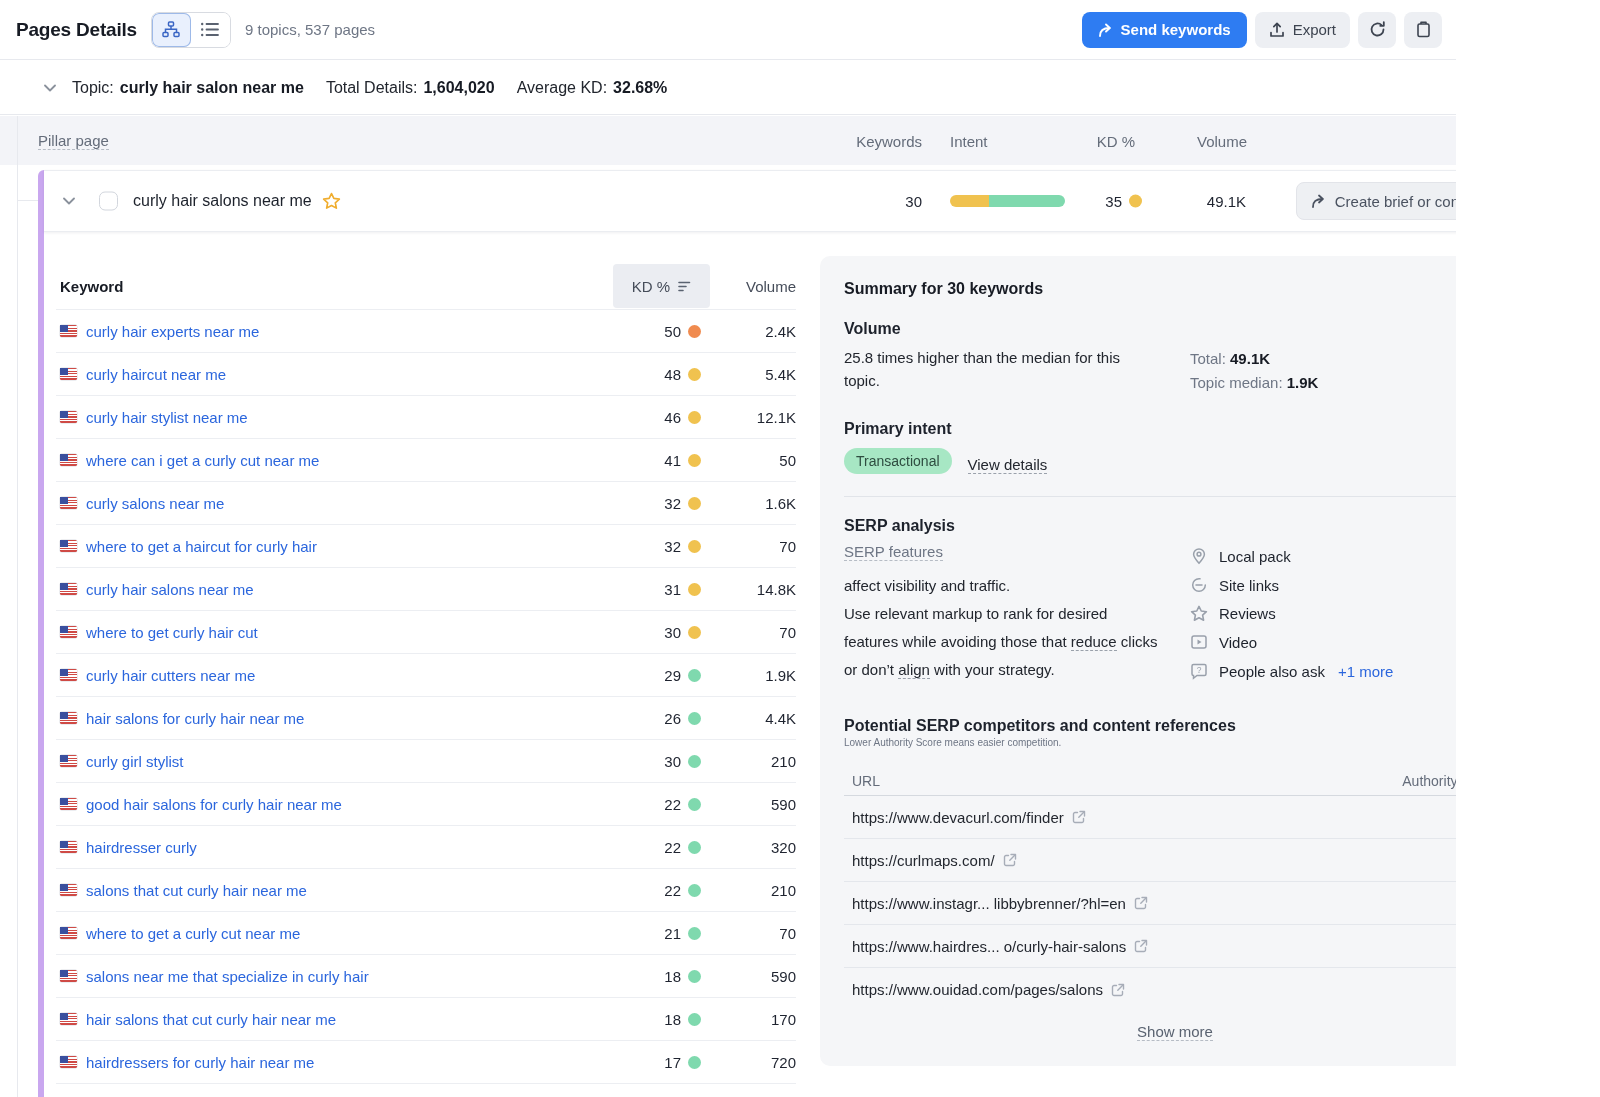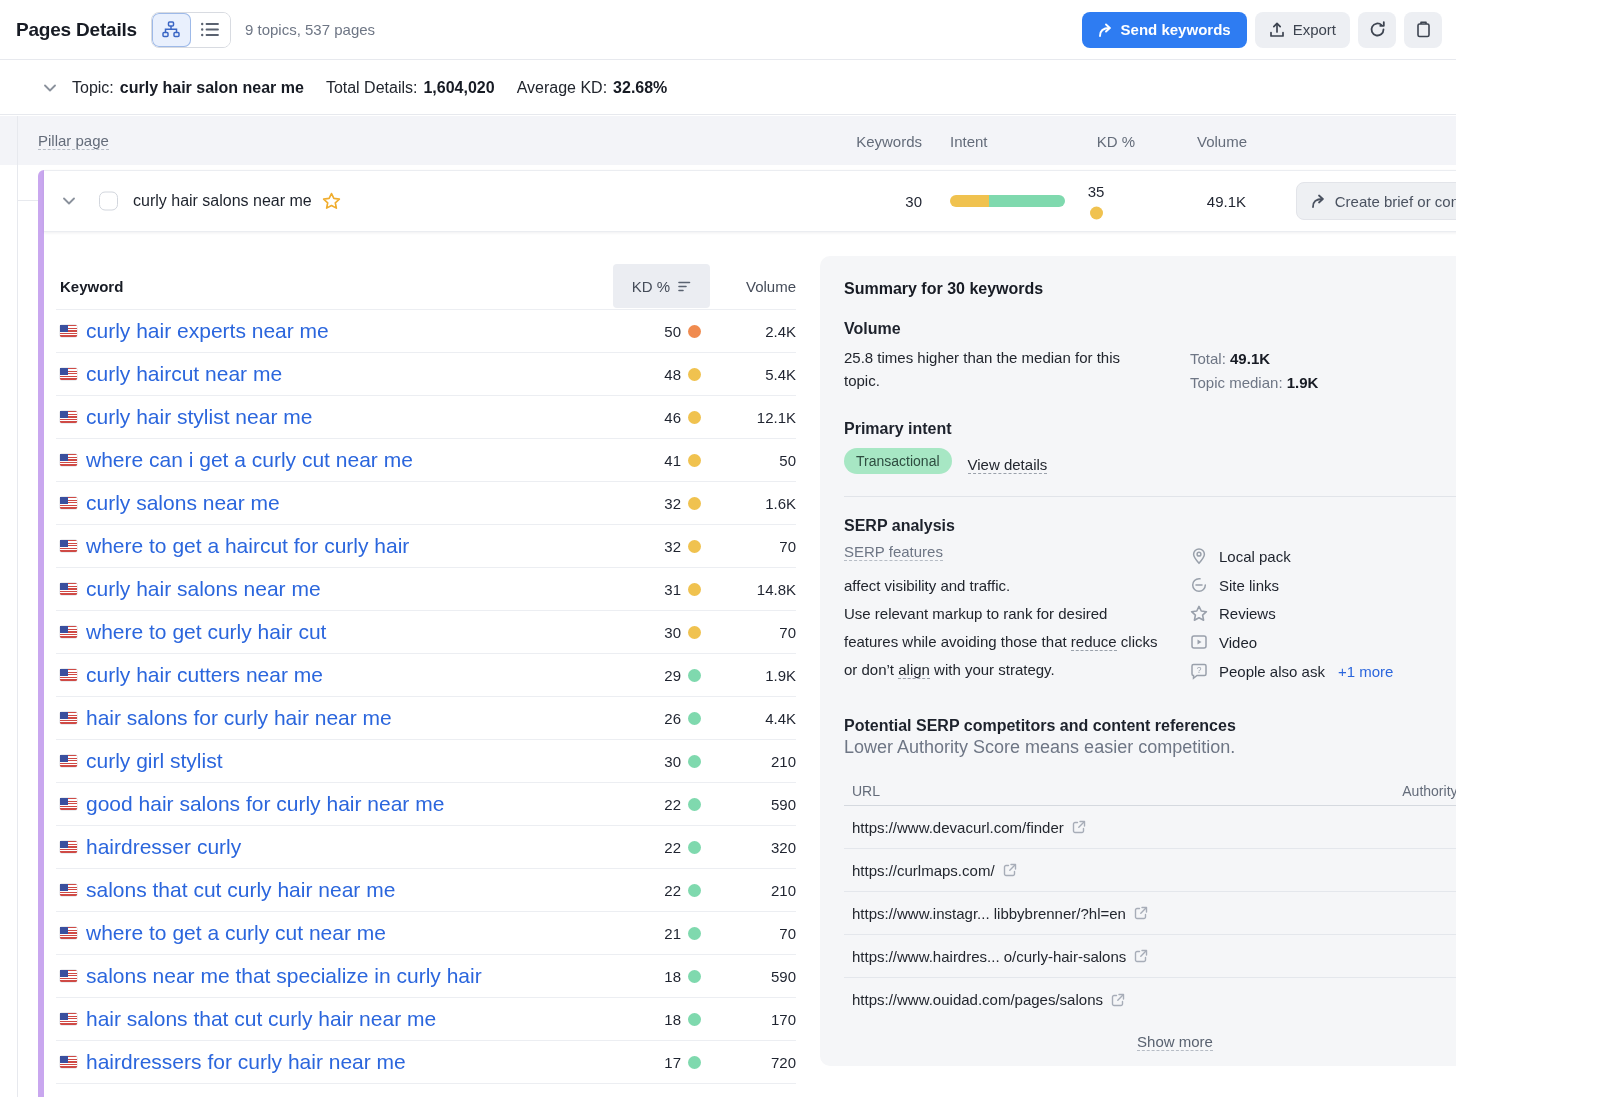--- a/index.html
+++ b/index.html
@@ -56,7 +56,7 @@
   .intent-bar { left:906px; width:115px; height:12px; border-radius:6px; overflow:hidden; display:flex; cursor:pointer; }
   .intent-bar .y { background:#f0c24f; height:100%; }
   .intent-bar .g { background:#7fd9ae; height:100%; }
-  .pc-kd { left:1006px; width:92px; display:flex; justify-content:flex-end; align-items:center; gap:7px; font-size:15px; color:#1f2430;flex-direction:column; }
+  .pc-kd { left:1006px; width:92px; display:flex; justify-content:flex-end; align-items:center; gap:7px; font-size:15px; color:#1f2430; }
   .pc-vol { left:1116px; width:86px; text-align:right; font-size:15px; color:#1f2430; }
   .pc-btn { right:22px; left:auto; height:38px; background:#eef0f3; border:1px solid #e2e4e9; border-radius:8px;
             display:flex; align-items:center; gap:9px; padding:0 14px; font-size:15px; color:#4a5260; cursor:pointer; }

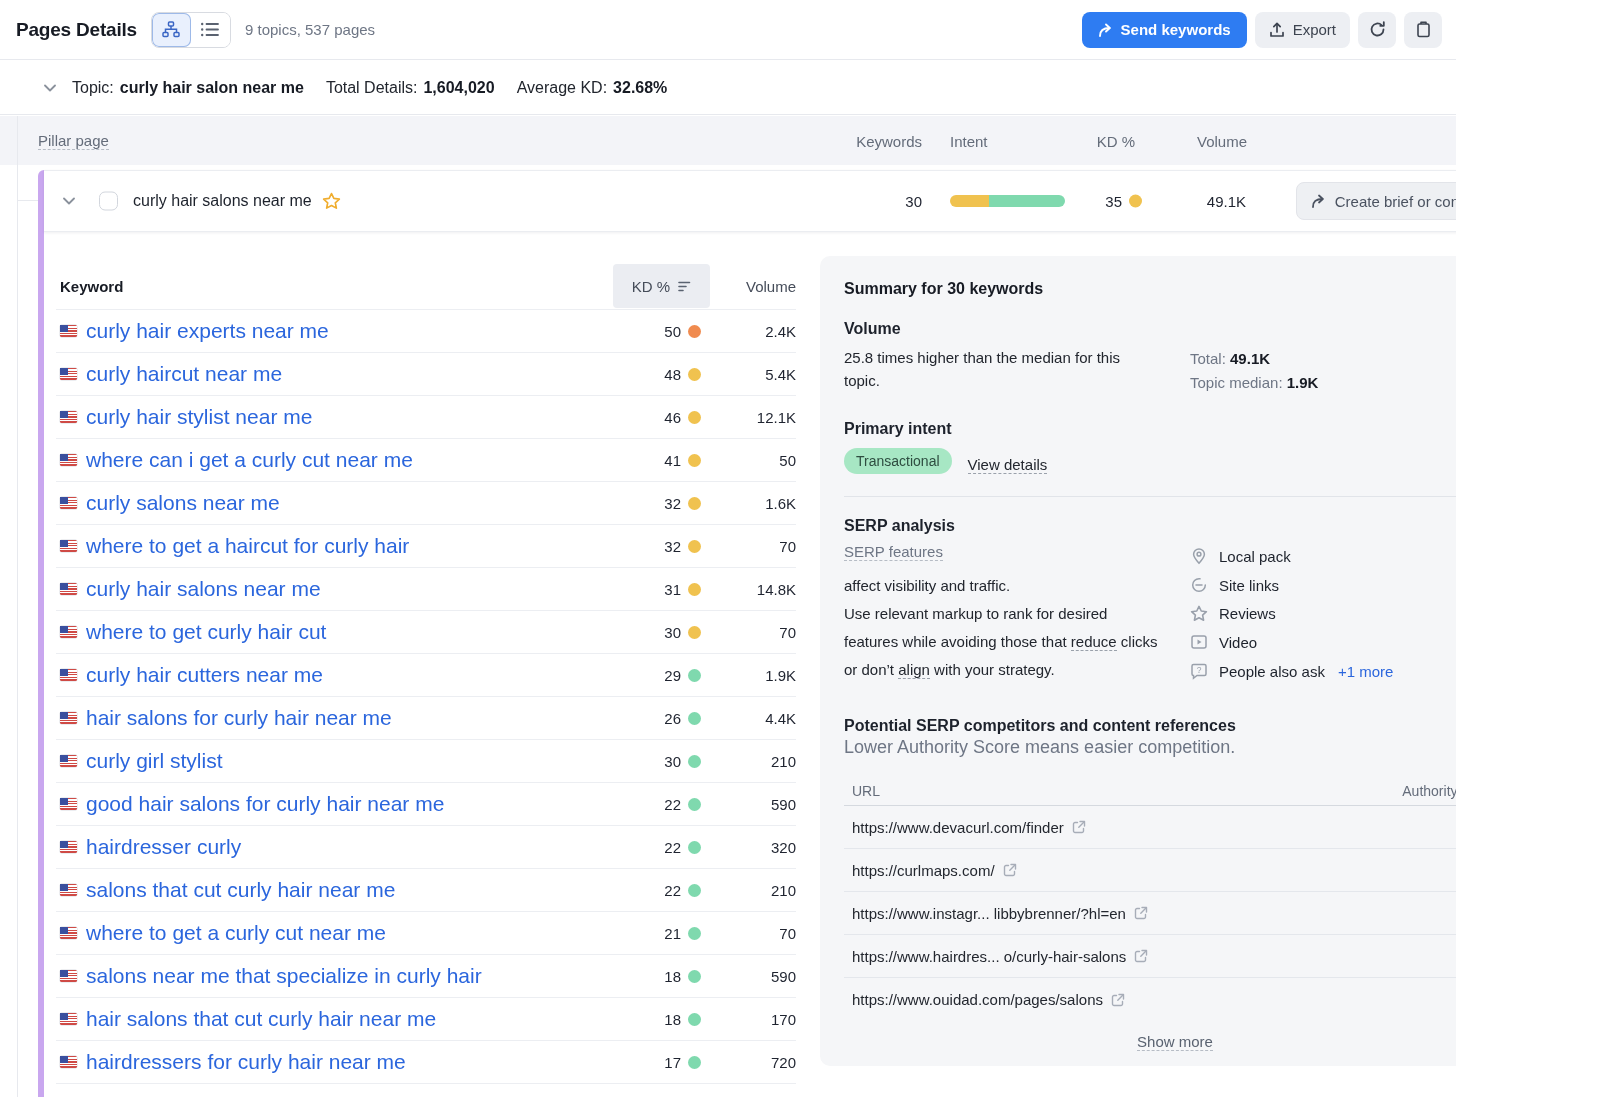--- a/index.html
+++ b/index.html
@@ -75,7 +75,7 @@
   .kw-h-vol { position:absolute; right:0; top:50%; transform:translateY(-50%); width:90px; text-align:right; font-size:15px; color:#454c59; }
   .kw-row { position:relative; height:43px; border-bottom:1px solid #eceef2; }
   .kw-row .flag { position:absolute; left:4px; top:50%; transform:translateY(-50%); }
-  .kw-link { position:absolute; left:30px; top:50%; transform:translateY(-50%); font-size:21px; color:#2b66dd; text-decoration:none; cursor:pointer; }
+  .kw-link { position:absolute; left:30px; top:50%; transform:translateY(-50%); font-size:15px; color:#2b66dd; text-decoration:none; cursor:pointer; }
   .kd-cell { position:absolute; left:540px; top:0; width:105px; height:100%; display:flex; justify-content:flex-end; align-items:center; gap:7px; font-size:15px; color:#1f2430; }
   .vol-cell { position:absolute; right:0; top:0; width:90px; height:100%; display:flex; justify-content:flex-end; align-items:center; font-size:15px; color:#1f2430; }
 

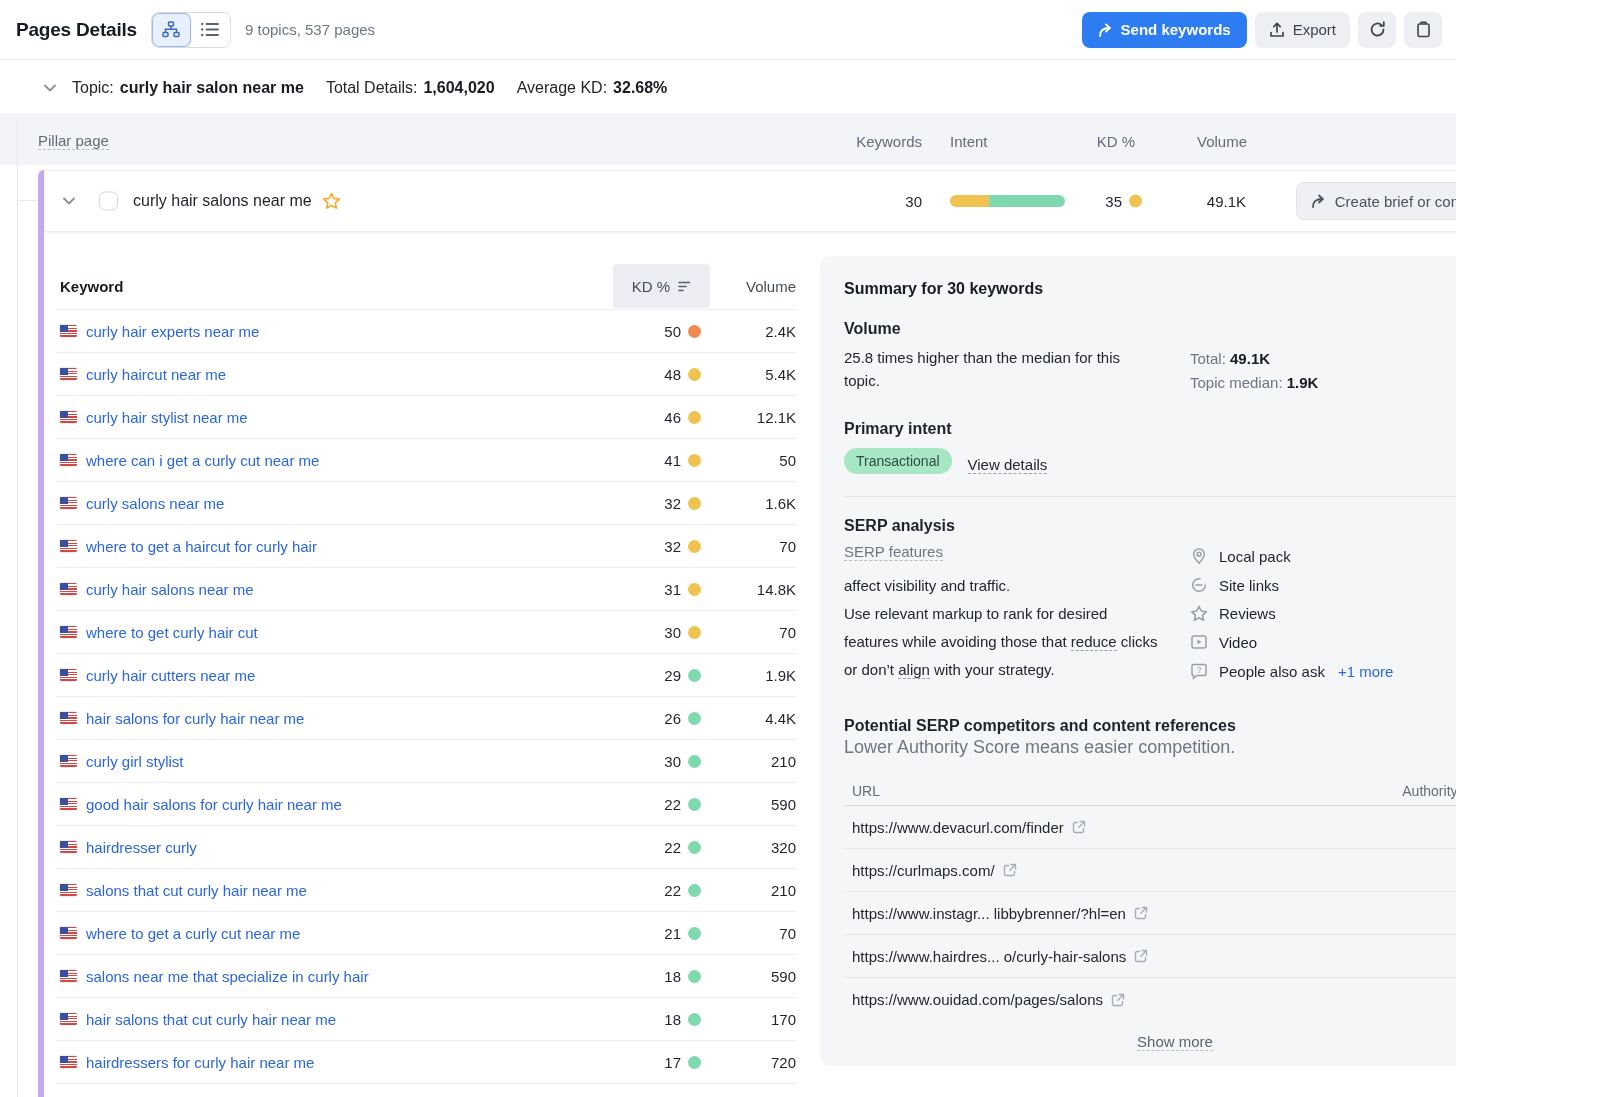--- a/index.html
+++ b/index.html
@@ -106,7 +106,7 @@
   .feat { display:flex; align-items:center; gap:11px; margin-bottom:11px; font-size:15px; color:#1d222c; }
   .feat .more { color:#2b66dd; margin-left:2px; cursor:pointer; }
   .comp-head { margin-top:26px; margin-bottom:2px; }
-  .comp-sub { font-size:18px; color:#6e7685; }
+  .comp-sub { font-size:10px; color:#6e7685; }
   .comp-table { margin-top:18px; }
   .comp-hrow { display:flex; height:30px; align-items:center; border-bottom:1px solid #d5d9df; font-size:14px; color:#646c7a; padding:0 8px; }
   .comp-hrow .sc { margin-left:auto; }

